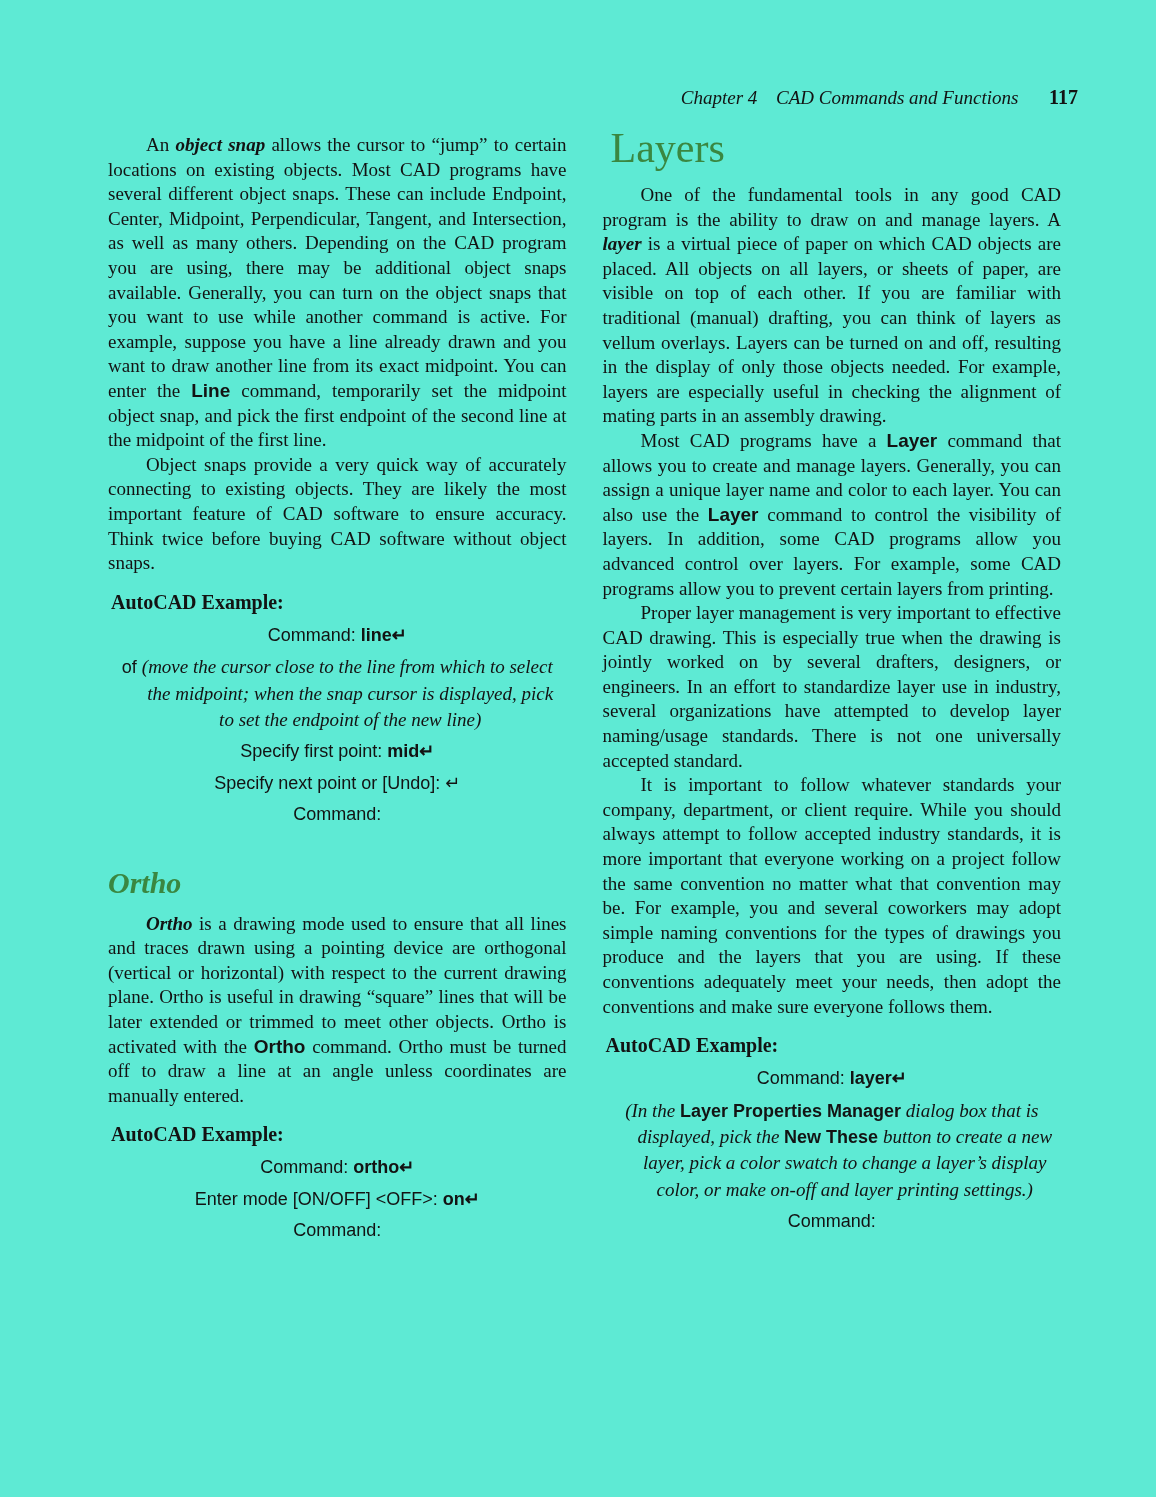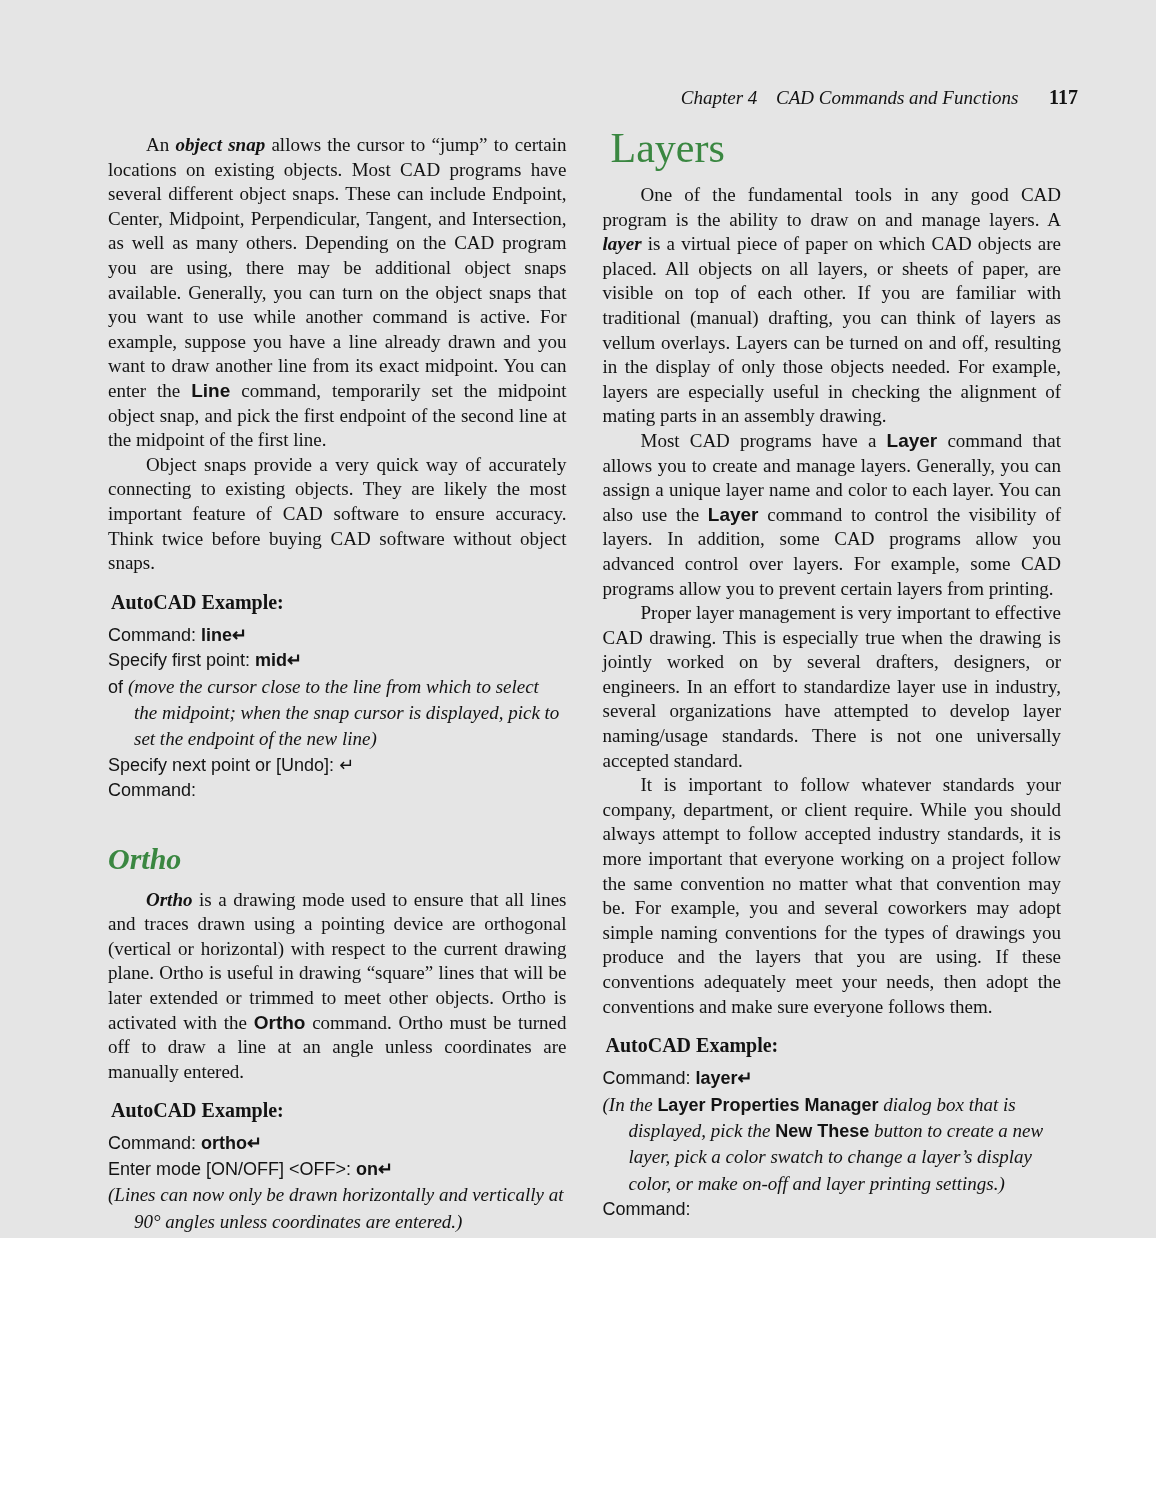--- a/index.html
+++ b/index.html
@@ -10,8 +10,8 @@
   .page {
     position: relative;
     width: 1156px;
-    height: 1238px;
-    background: #e5e5e5;
+    height: 1497px;
+    background: #5eead4;
     font-family: "Liberation Serif", serif;
     color: #131313;
     overflow: hidden;

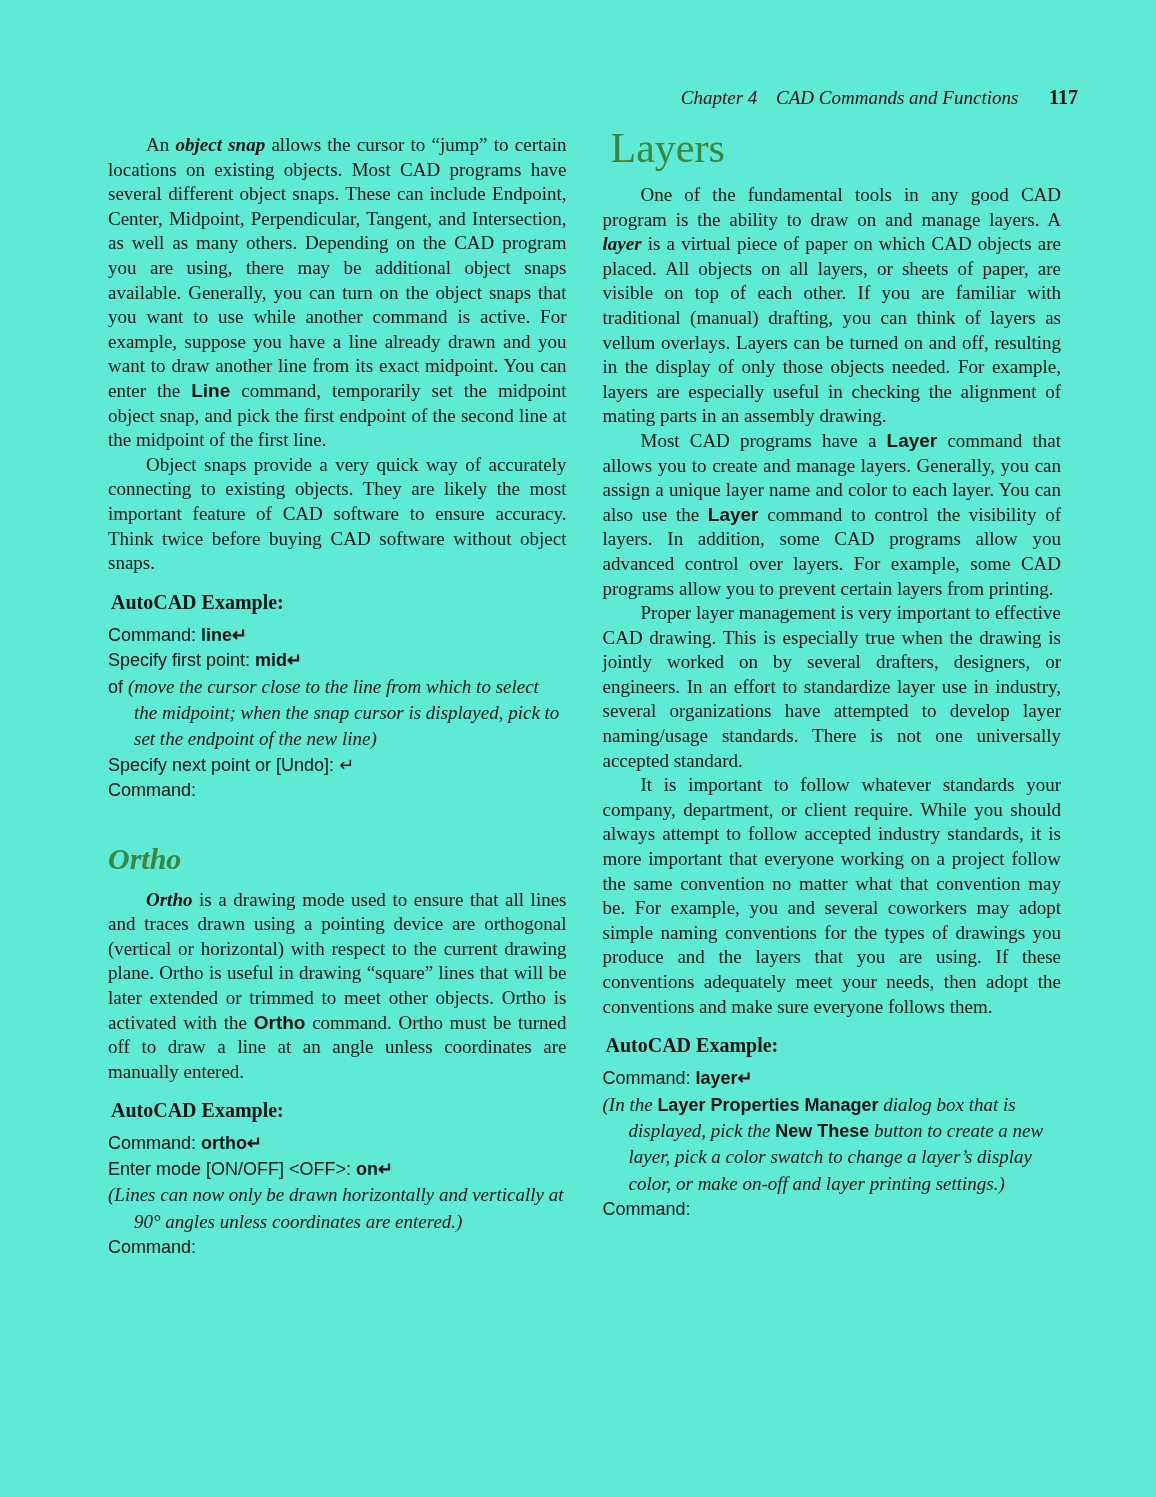--- a/index.html
+++ b/index.html
@@ -84,7 +84,8 @@
     text-align: left;
   }
   .cmd-line {
-    margin: 0;
+    margin: 6px;
+    text-align: center;
   }
   .cmd-line.hang {
     padding-left: 26px;

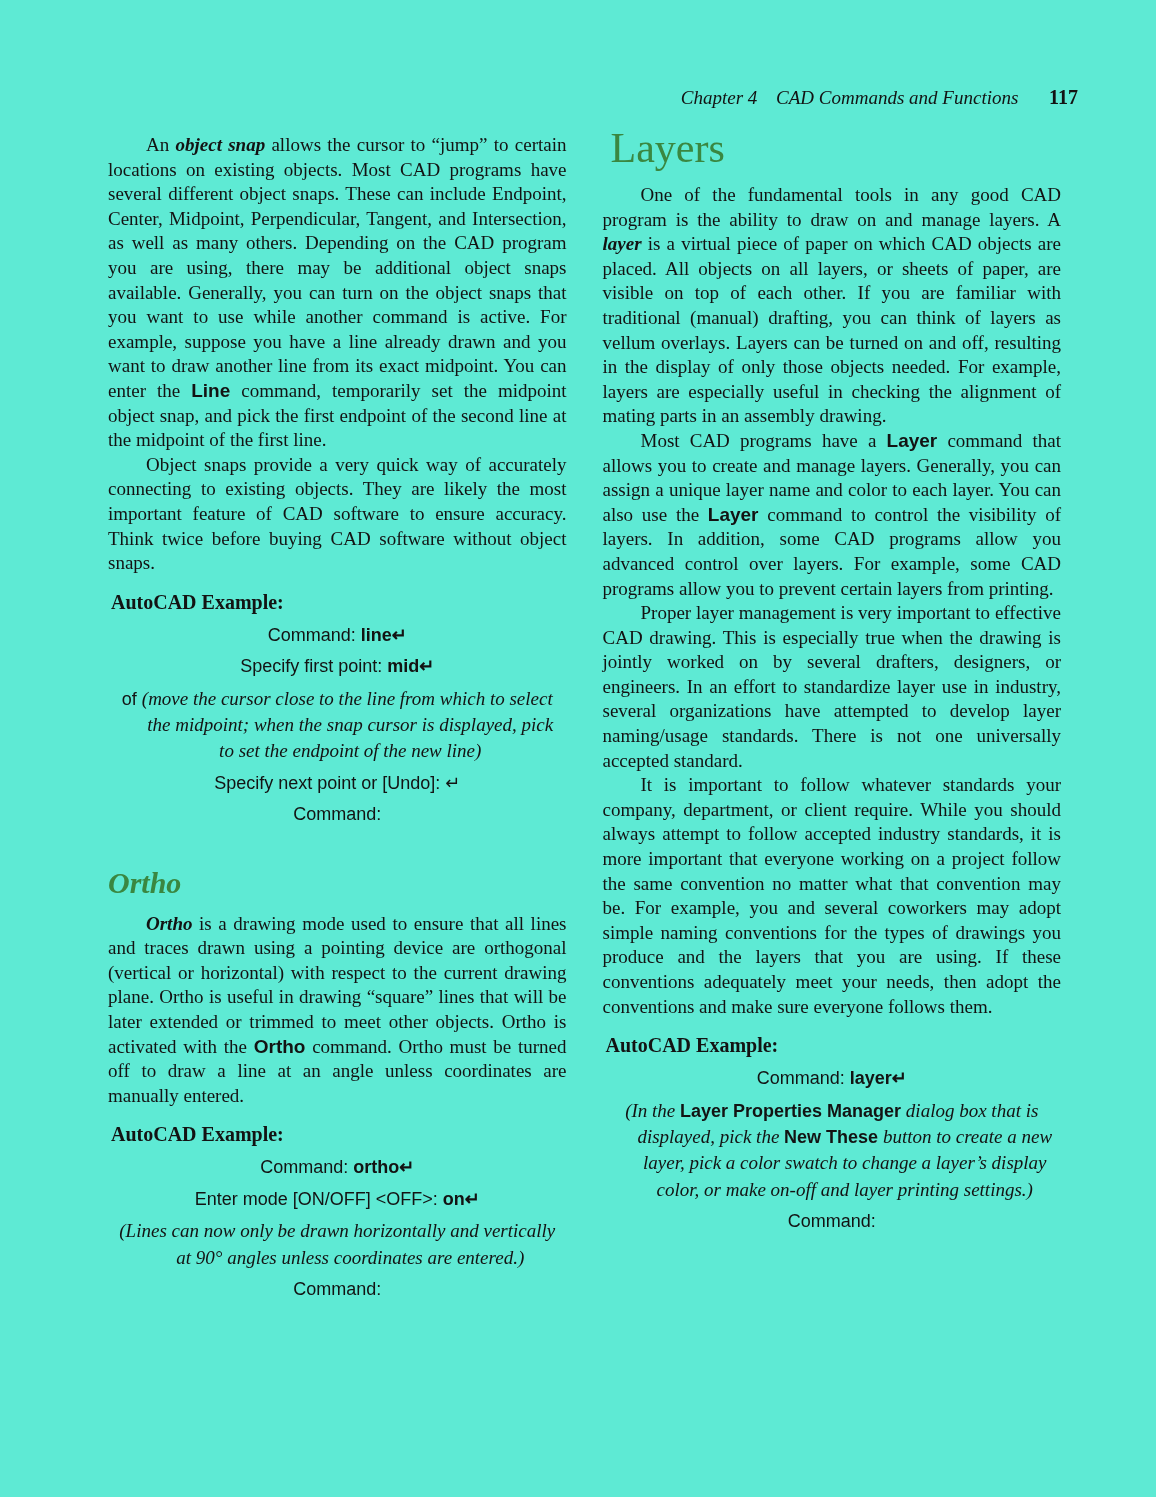--- a/index.html
+++ b/index.html
@@ -130,8 +130,8 @@
       <h3 class="ex-head">AutoCAD Example:</h3>
       <div class="cmd-block">
         <div class="cmd-line"><span class="seg-s">Command: </span><span class="seg-bs">line↵</span></div>
+        <div class="cmd-line hang"><span class="seg-s">of </span><span class="seg-i">(move the cursor close to the line from which to select the midpoint; when the snap cursor is displayed, pick to set the endpoint of the new line)</span></div>
         <div class="cmd-line"><span class="seg-s">Specify first point: </span><span class="seg-bs">mid↵</span></div>
-        <div class="cmd-line hang"><span class="seg-s">of </span><span class="seg-i">(move the cursor close to the line from which to select the midpoint; when the snap cursor is displayed, pick to set the endpoint of the new line)</span></div>
         <div class="cmd-line"><span class="seg-s">Specify next point or [Undo]: ↵</span></div>
         <div class="cmd-line"><span class="seg-s">Command:</span></div>
       </div>

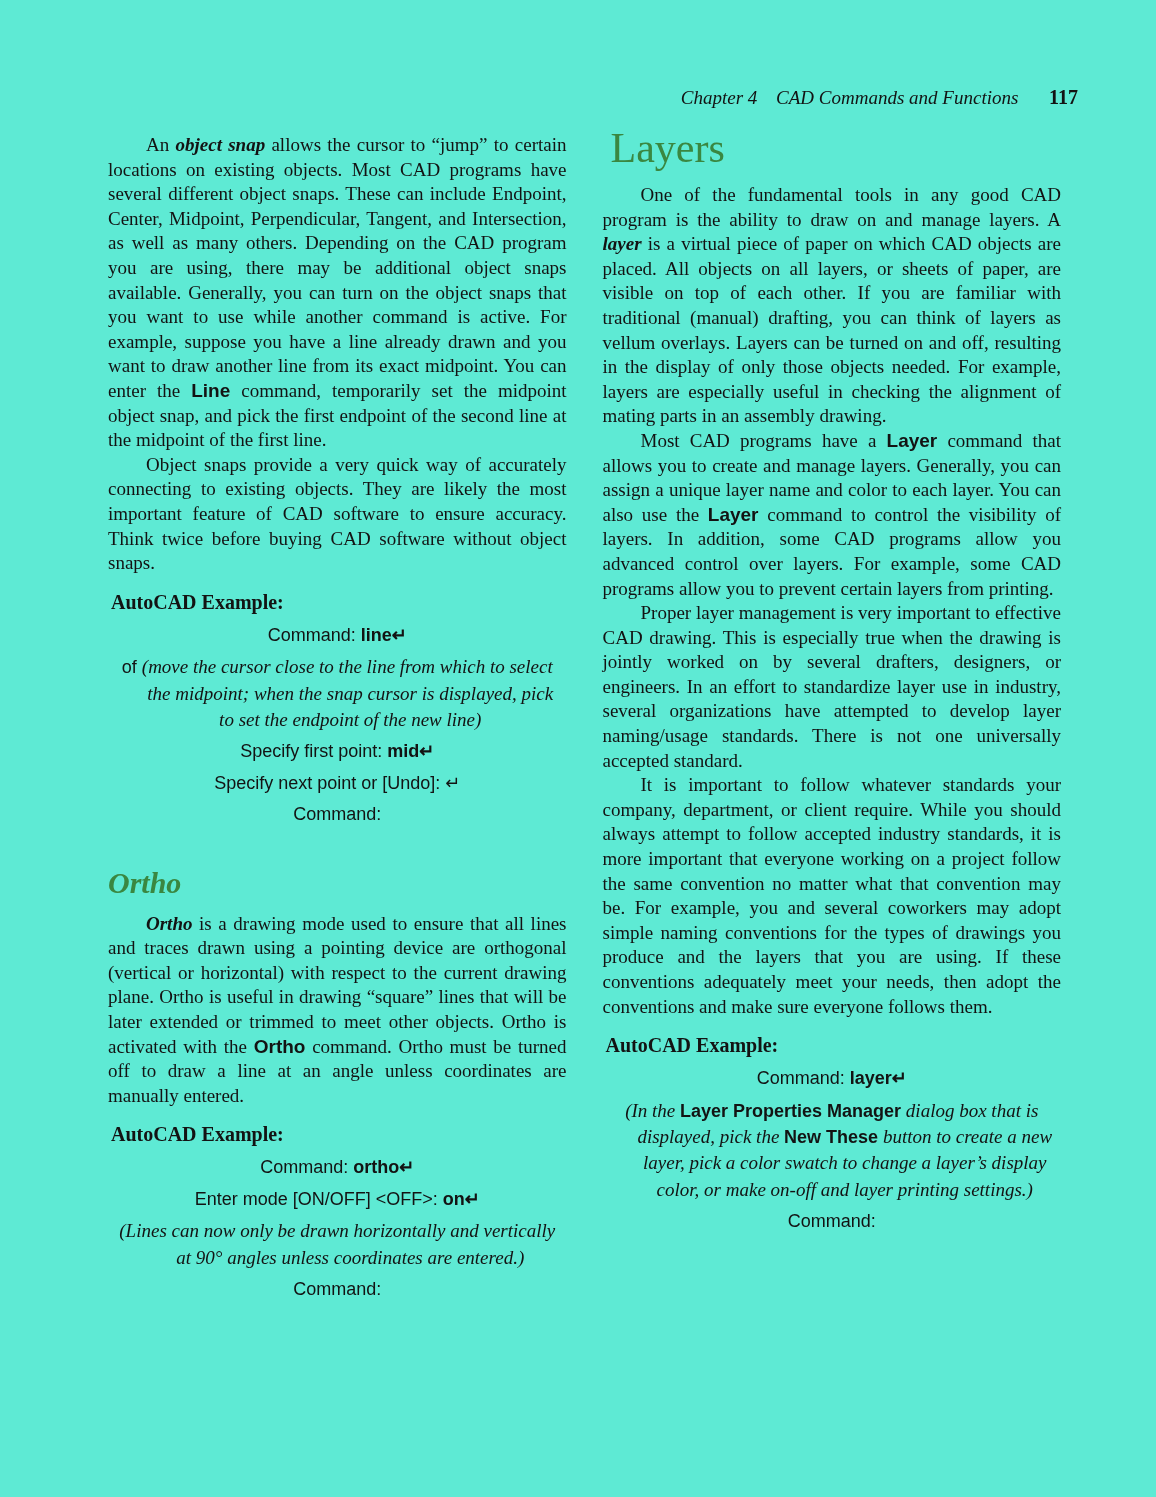--- a/index.html
+++ b/index.html
@@ -143,7 +143,6 @@
       <div class="cmd-block">
         <div class="cmd-line"><span class="seg-s">Command: </span><span class="seg-bs">ortho↵</span></div>
         <div class="cmd-line"><span class="seg-s">Enter mode [ON/OFF] &lt;OFF&gt;: </span><span class="seg-bs">on↵</span></div>
-        <div class="cmd-line hang"><span class="seg-i">(Lines can now only be drawn horizontally and vertically at 90° angles unless coordinates are entered.)</span></div>
         <div class="cmd-line"><span class="seg-s">Command:</span></div>
       </div>
     </div>

